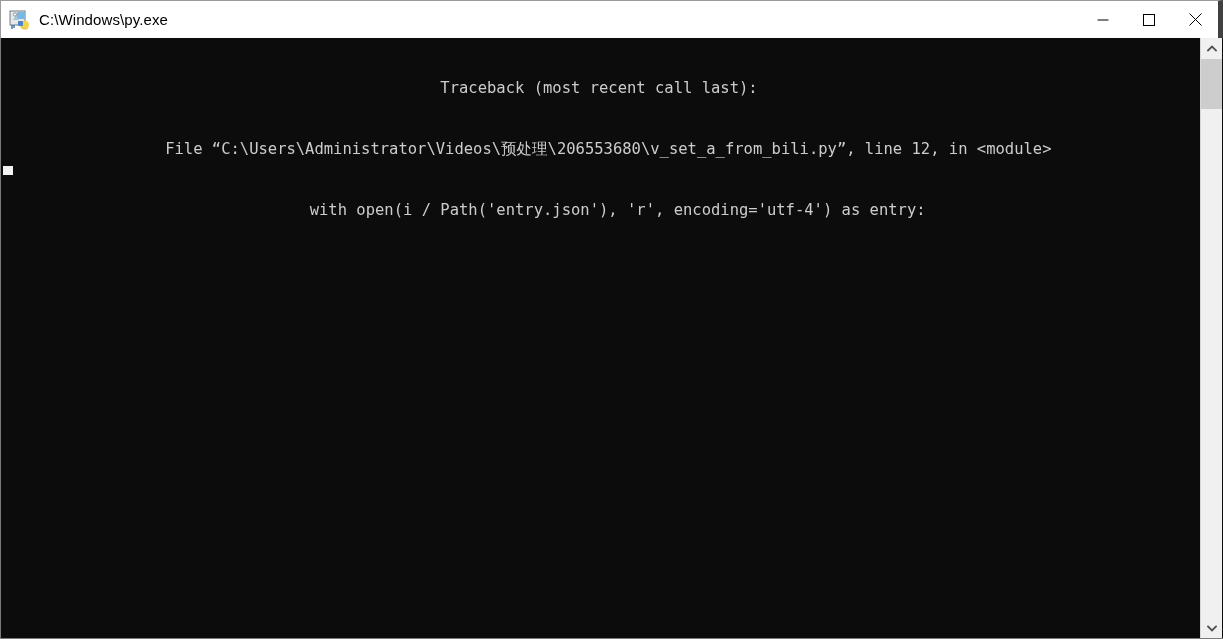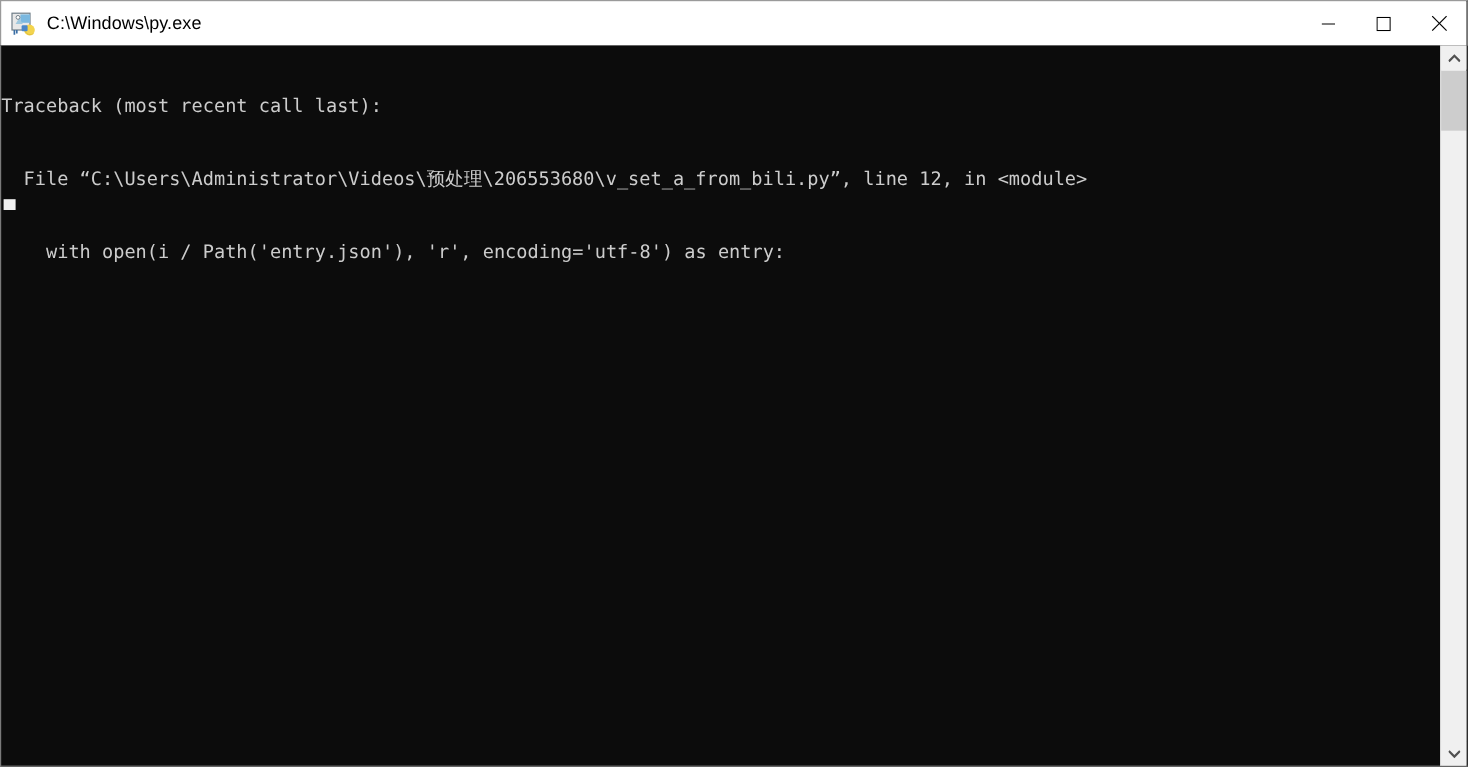--- a/index.html
+++ b/index.html
@@ -32,7 +32,7 @@
     background: #ffffff;
     border-top: 1px solid #9a9a9a;
     border-left: 1px solid #9a9a9a;
-    border-right: 1px solid #404040;
+    border-right: 5px solid #404040;
     box-sizing: border-box;
     display: flex;
     align-items: center;

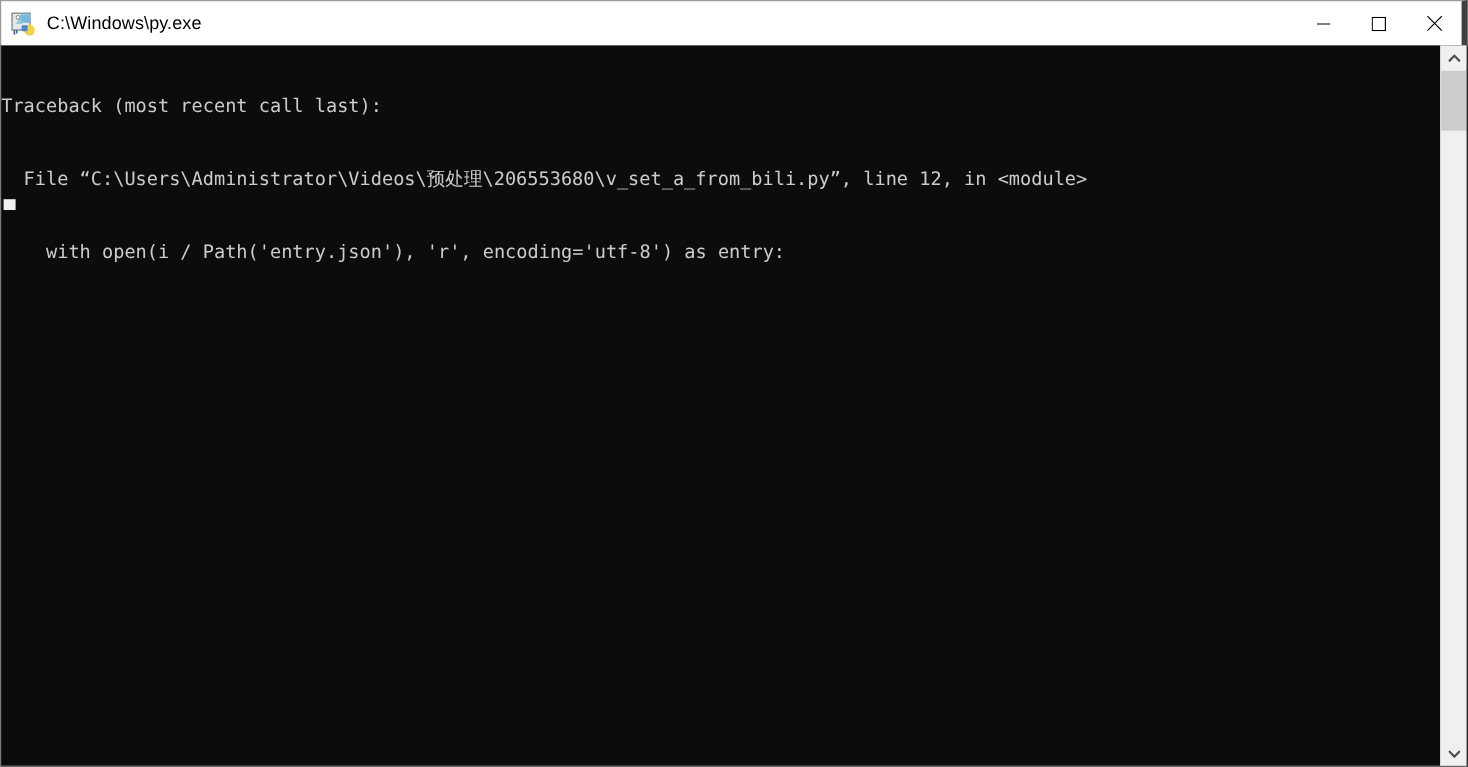--- a/index.html
+++ b/index.html
@@ -96,6 +96,7 @@
   .console-text .line {
     white-space: pre;
     height: 20.2px;
+    text-align: center;
   }
   .cursor {
     position: absolute;

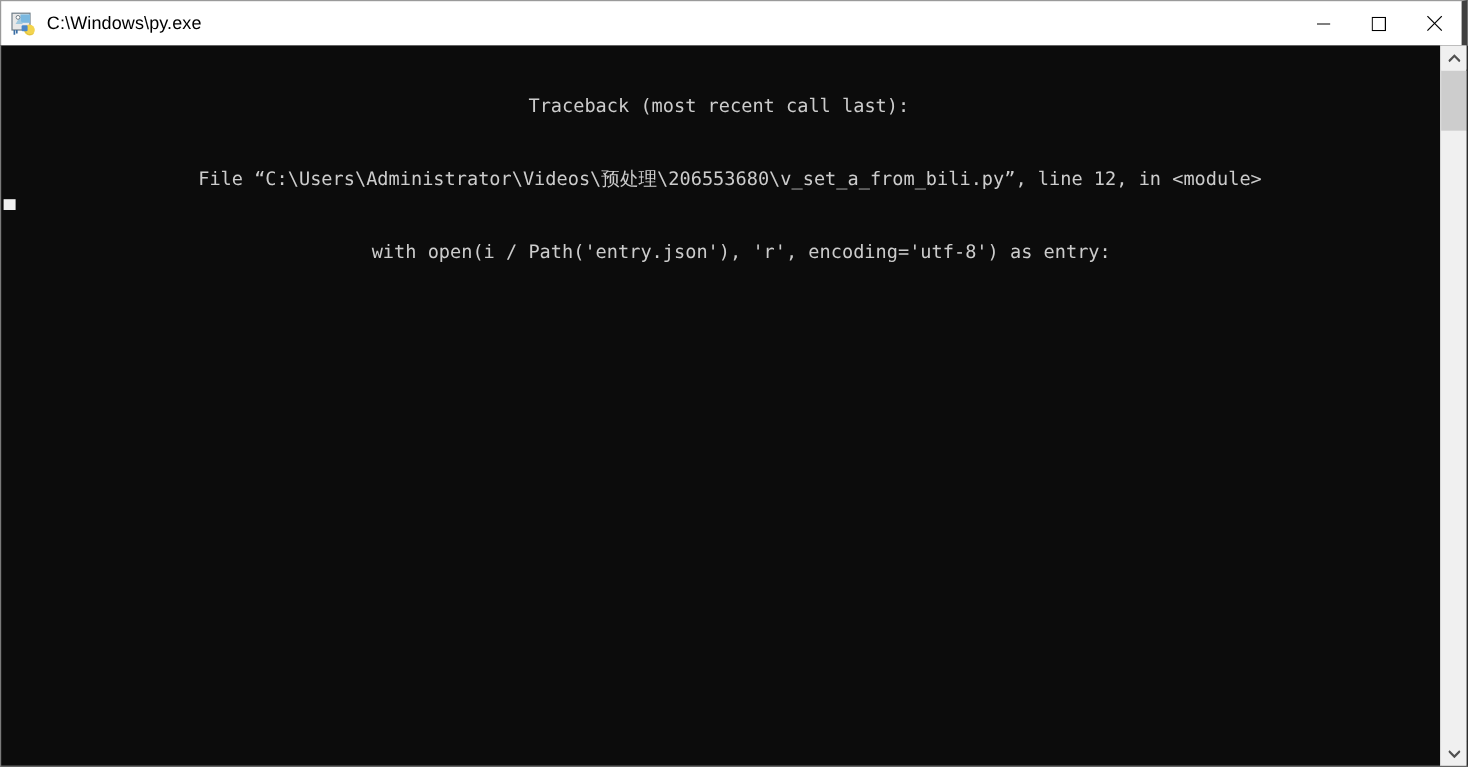--- a/index.html
+++ b/index.html
@@ -188,7 +188,7 @@
     <div class="console-text">
       <div class="line">Traceback (most recent call last):</div>
       <div class="line">  File “C:\Users\Administrator\Videos\预处理\206553680\v_set_a_from_bili.py”, line 12, in &lt;module&gt;</div>
-      <div class="line">    with open(i / Path('entry.json'), 'r', encoding='utf-8') as entry:</div>
+      <div class="line">    with open(i / Path('entry.json'), 'r', encoding='utf-4') as entry:</div>
     </div>
     <div class="cursor"></div>
   </div>

